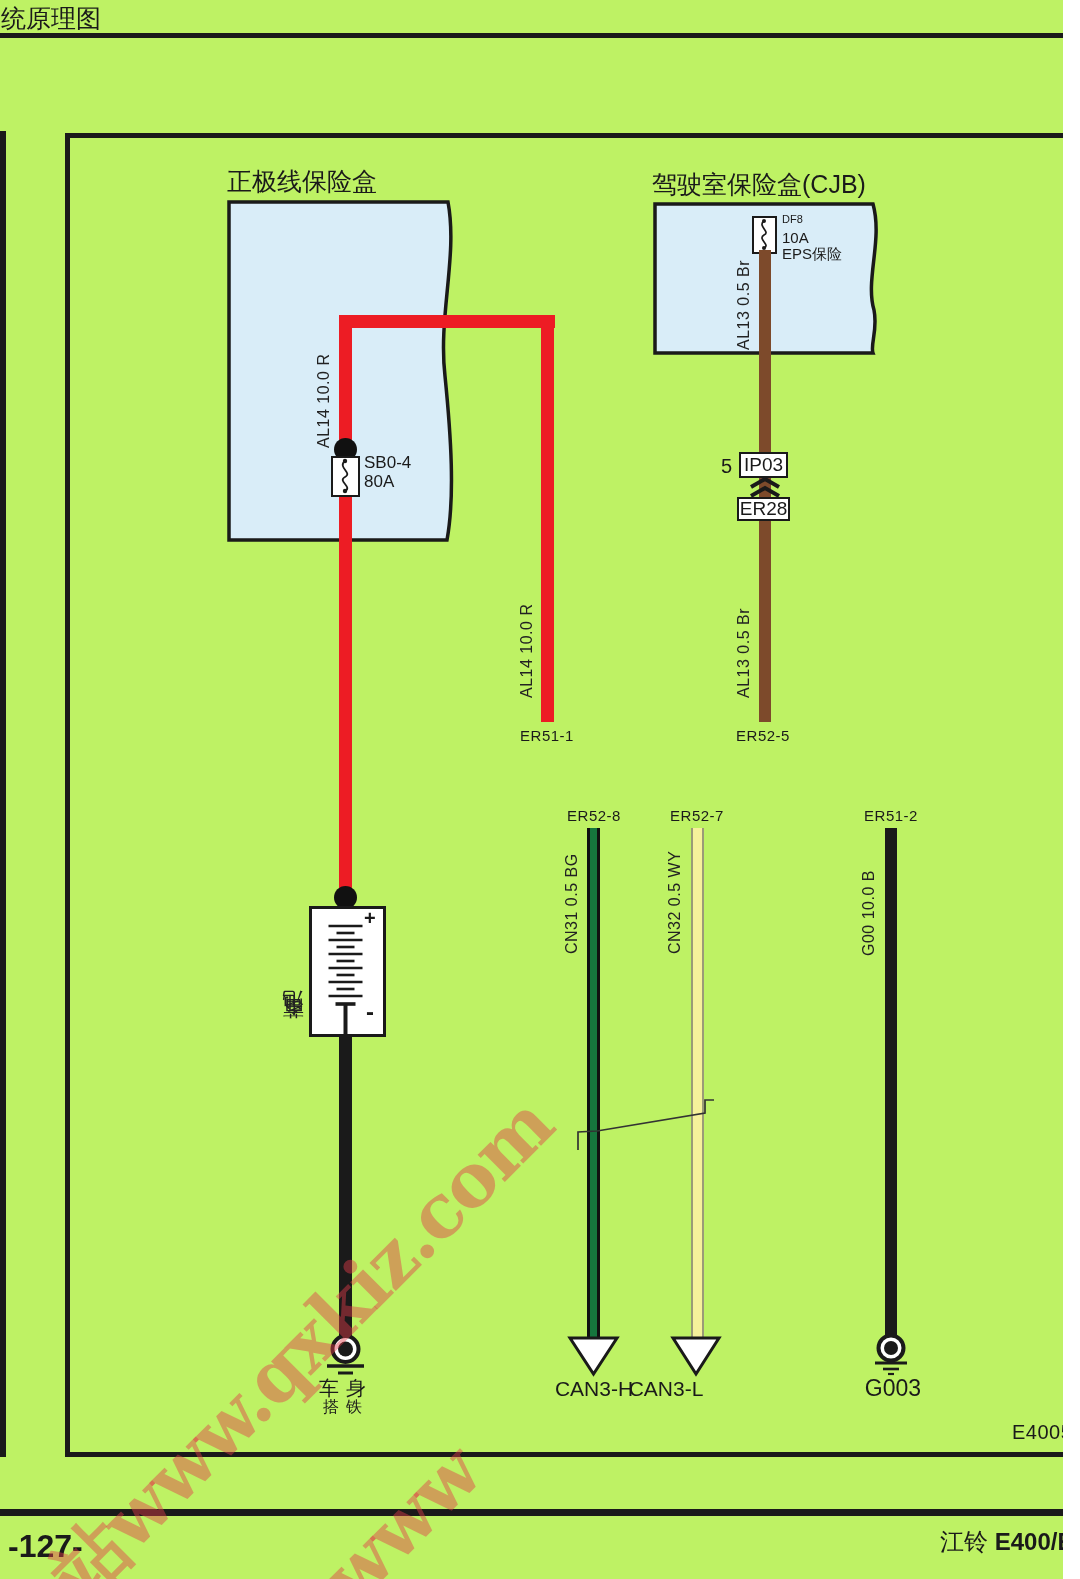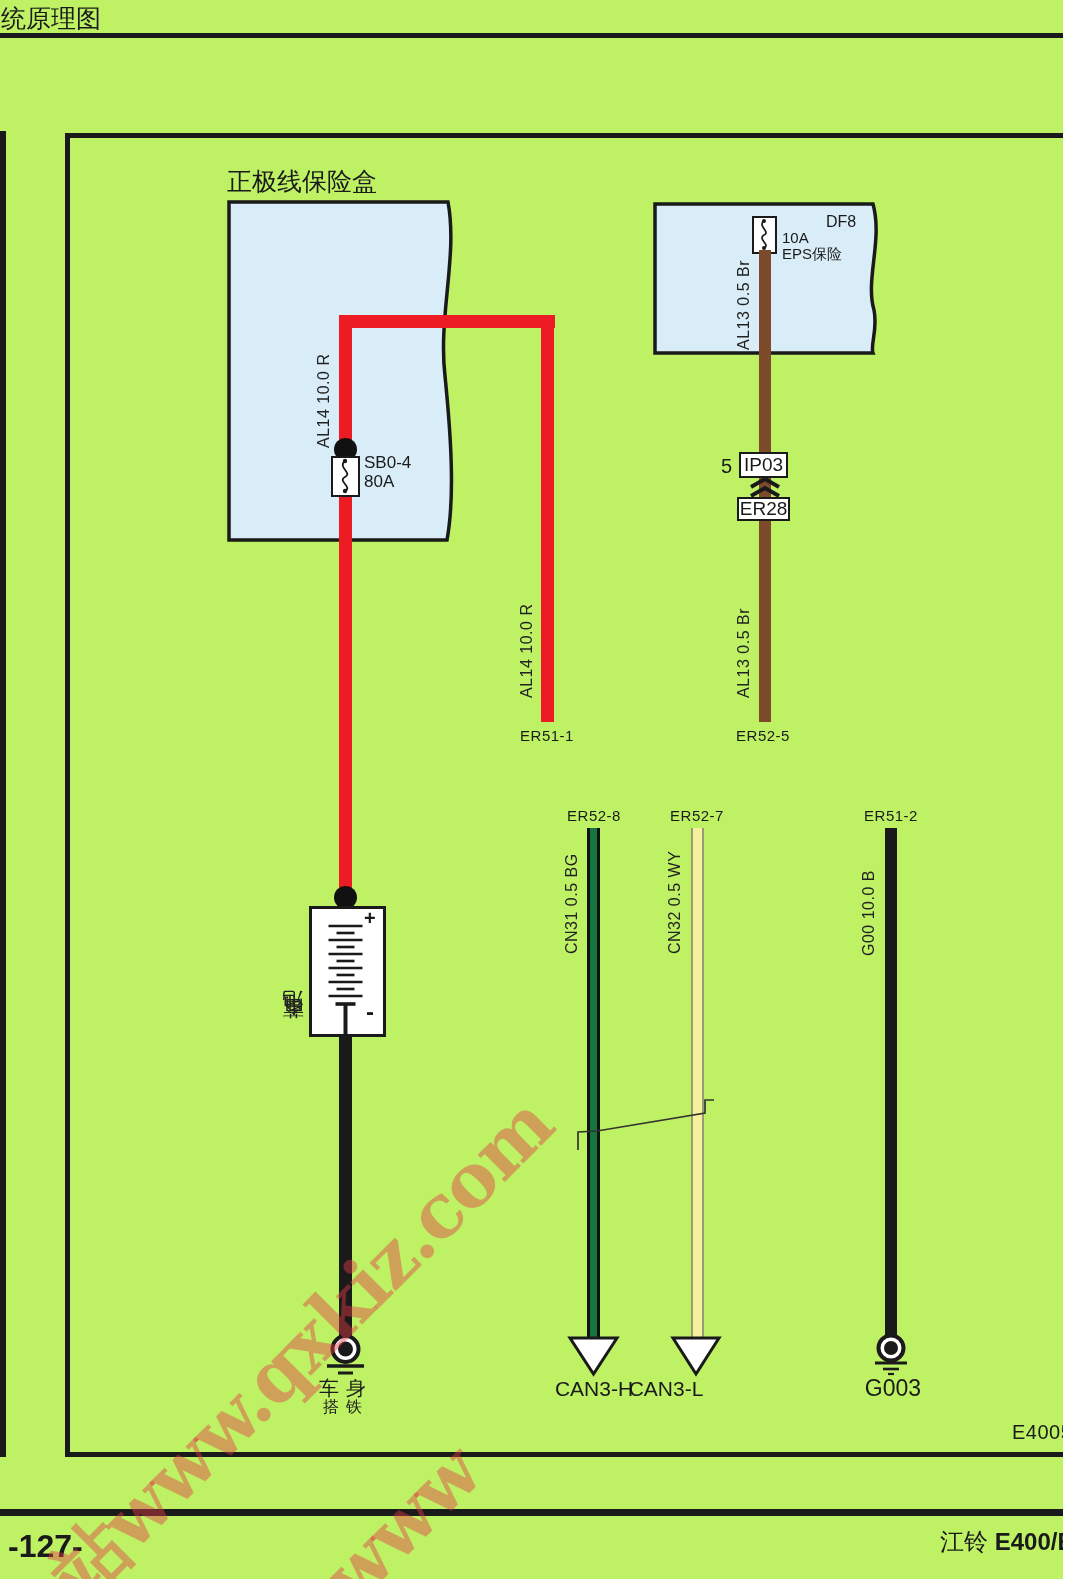--- a/index.html
+++ b/index.html
@@ -39,6 +39,7 @@
     <path d="M3,6 L222,6 C232,60 212,120 219,180 C225,240 229,300 221,344 L3,344 Z" fill="#d9edf8" stroke="#1a1a1a" stroke-width="3.5"></path>
   </svg>
 
+  <div class="boxtitle" style="left:652px;top:168px;">驾驶室保险盒(CJB)</div>
   <svg class="abs" style="left:652px;top:200px;" width="242" height="158" viewBox="0 0 242 158">
     <path d="M3,4 L221,4 C231,40 213,80 222,110 C226,130 218,145 221,153 L3,153 Z" fill="#d9edf8" stroke="#1a1a1a" stroke-width="3.5"></path>
   </svg>

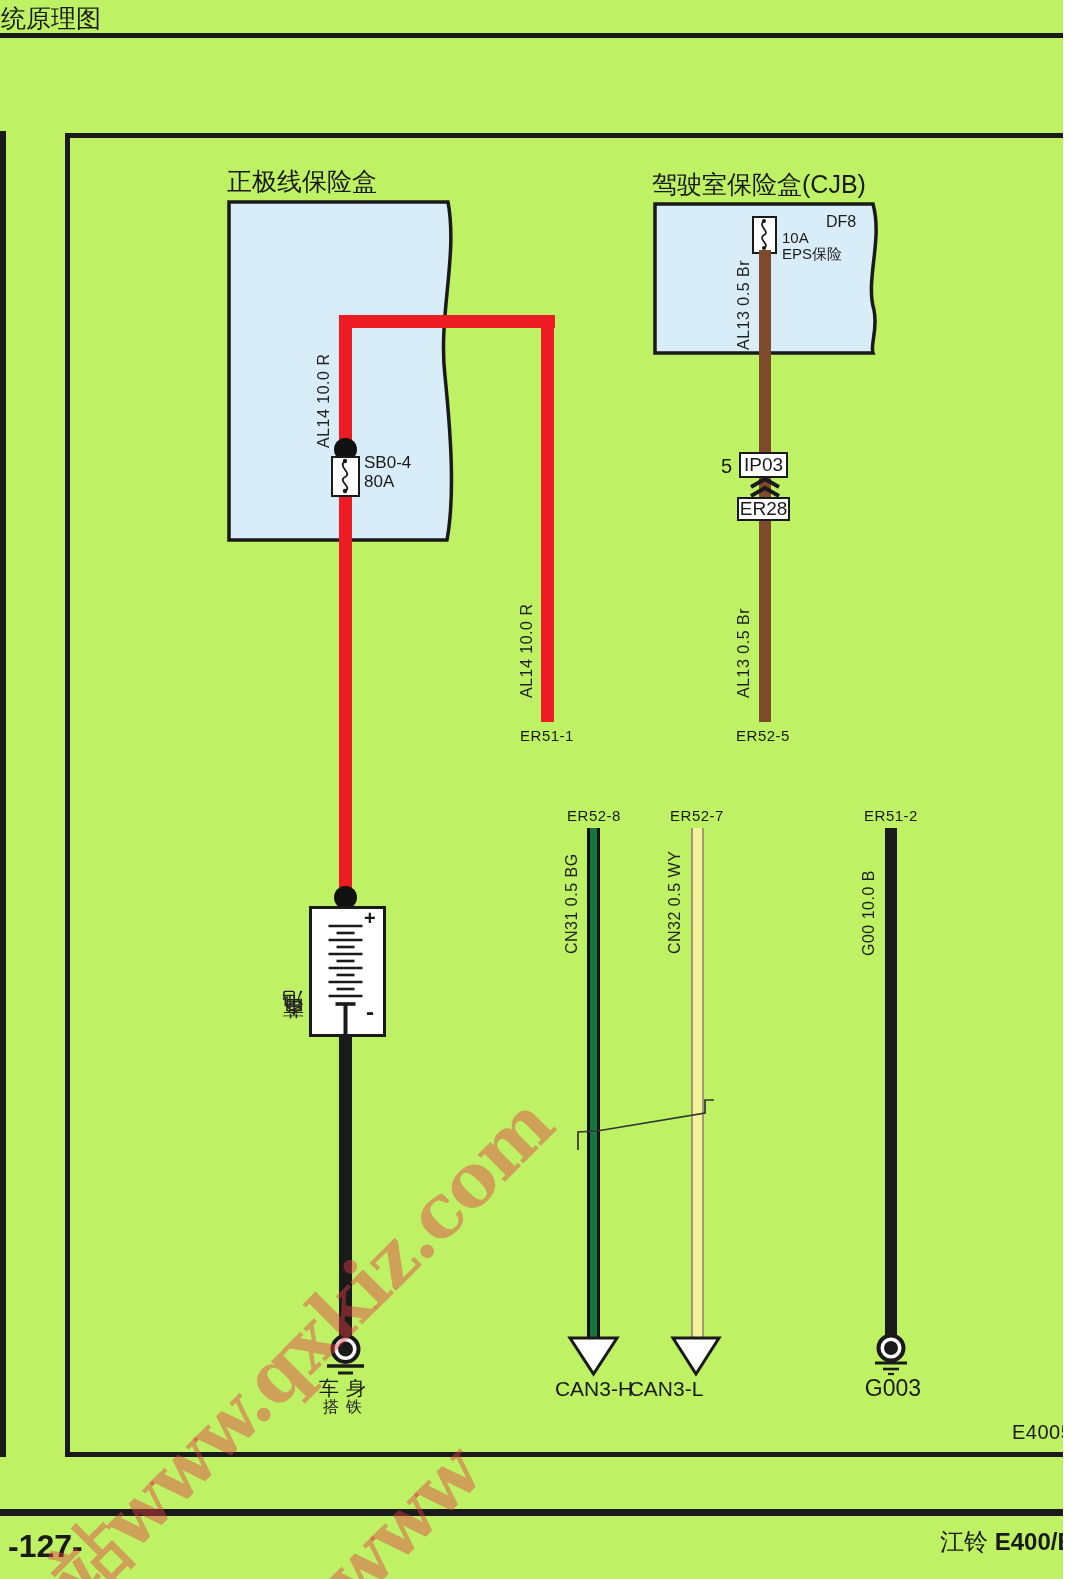--- a/index.html
+++ b/index.html
@@ -68,7 +68,7 @@
       <circle cx="10" cy="30" r="2" fill="#1a1a1a"></circle>
     </svg>
   </div>
-  <div class="abs" style="left:782px;top:213px;font-size:16px;margin-left:44px;">DF8</div>
+  <div class="abs" style="left:782px;top:213px;font-size:11px;">DF8</div>
   <div class="abs" style="left:782px;top:229px;font-size:15px;">10A</div>
   <div class="abs" style="left:782px;top:245px;font-size:15px;">EPS保险</div>
 

